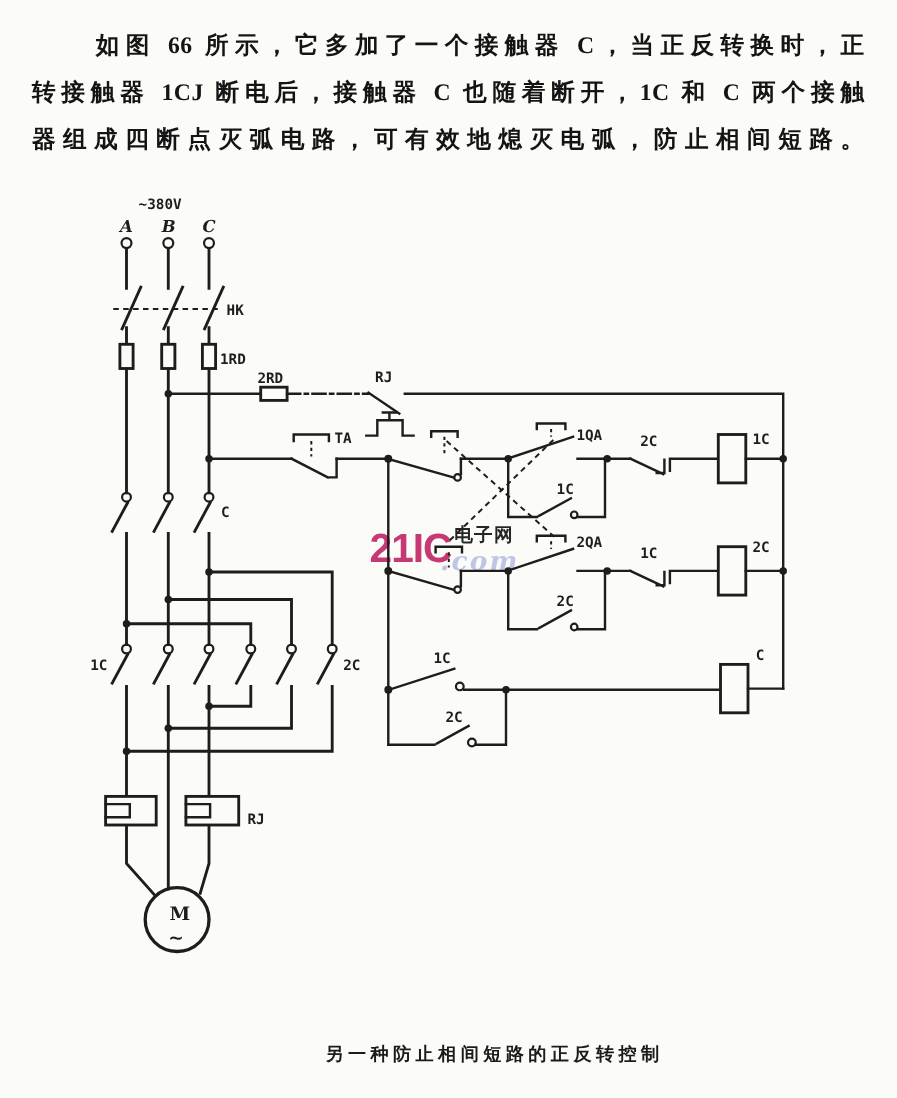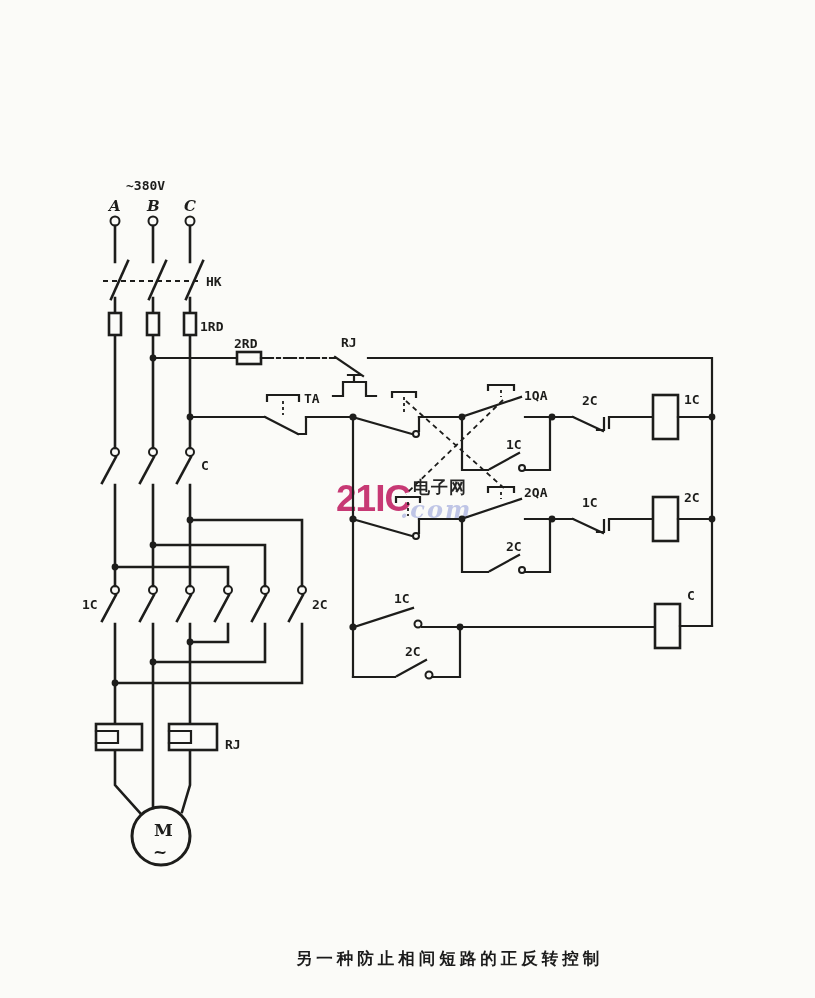--- a/index.html
+++ b/index.html
@@ -38,6 +38,11 @@
 
 <div class="page">
 
+  <div class="paragraph">
+    <div class="pline first">如图 66 所示，它多加了一个接触器 C，当正反转换时，正</div>
+    <div class="pline">转接触器 1CJ 断电后，接触器 C 也随着断开，1C 和 C 两个接触</div>
+    <div class="pline">器组成四断点灭弧电路，可有效地熄灭电弧，防止相间短路。</div>
+  </div>
 
   <div class="watermark">
     <span class="wm-brand" style="color:#be185d">21IC</span>

